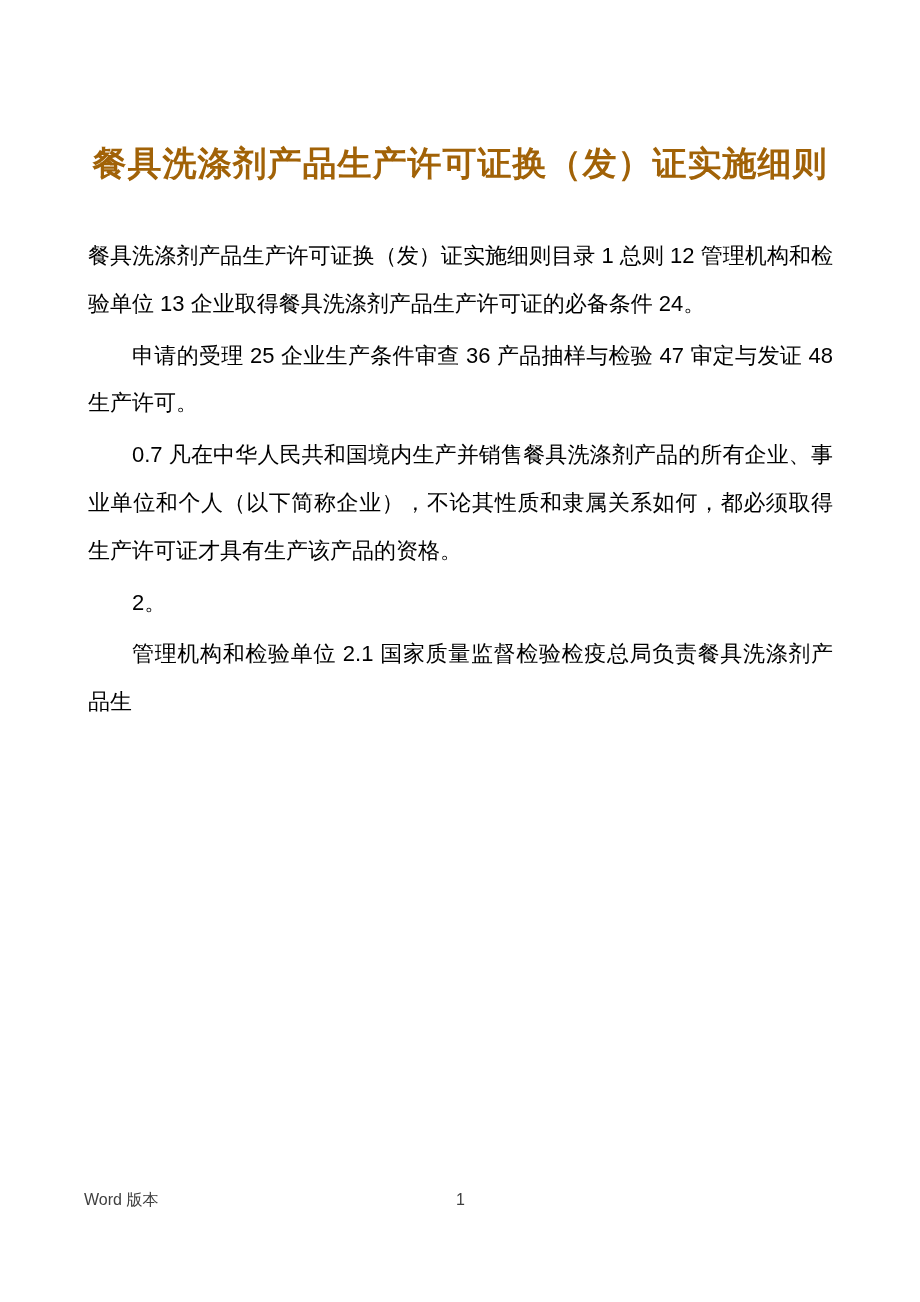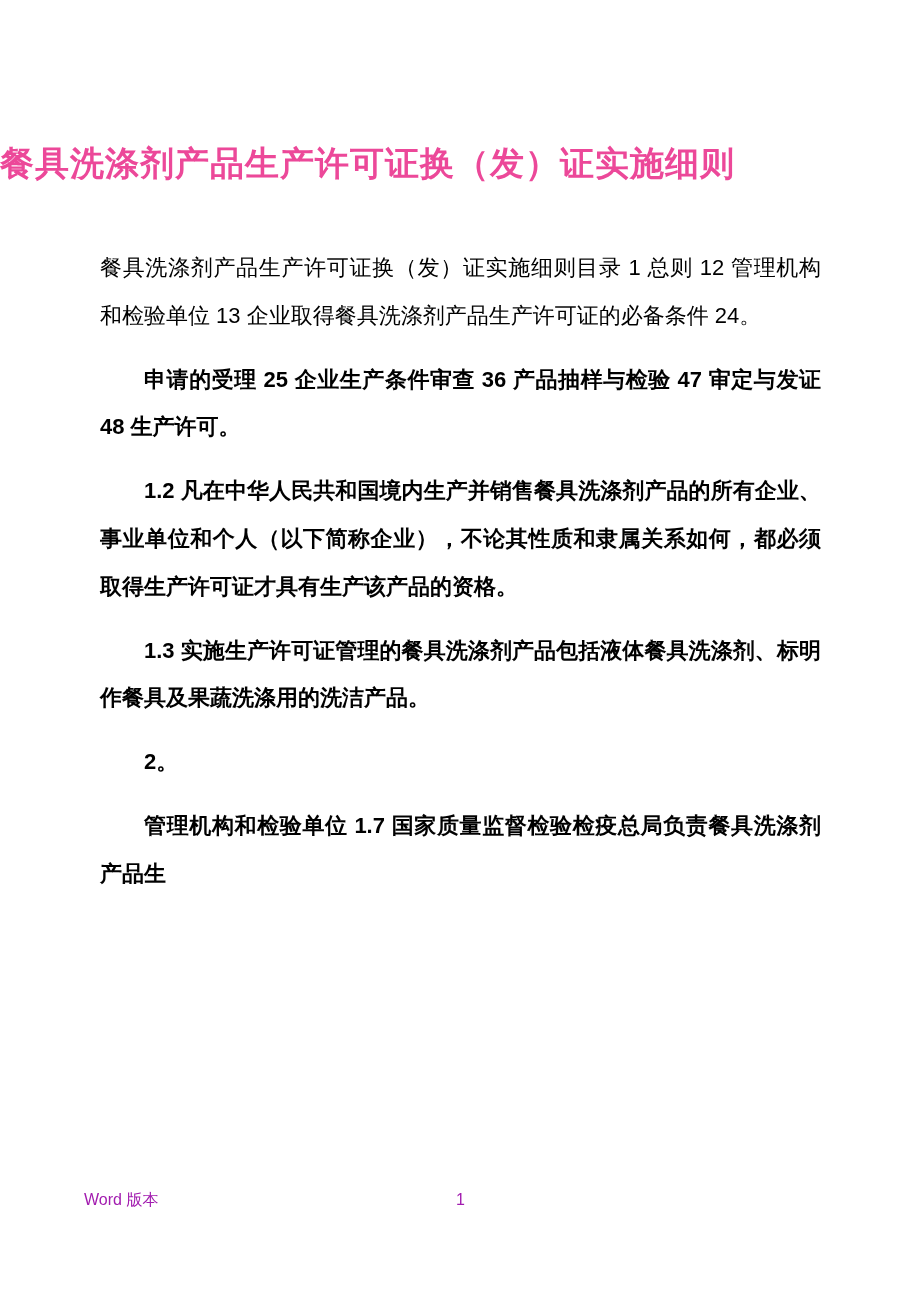--- a/index.html
+++ b/index.html
@@ -20,12 +20,13 @@
     margin: 0;
     padding-top: 140px;
     width: 920px;
+    text-align: center;
     font-family: "Liberation Serif", "DejaVu Serif", serif;
     font-weight: bold;
     font-size: 34px;
     line-height: 48px;
     letter-spacing: 1px;
-    color: #ec4899;
+    color: #a16207;
   }
   .doc-body {
     position: absolute;

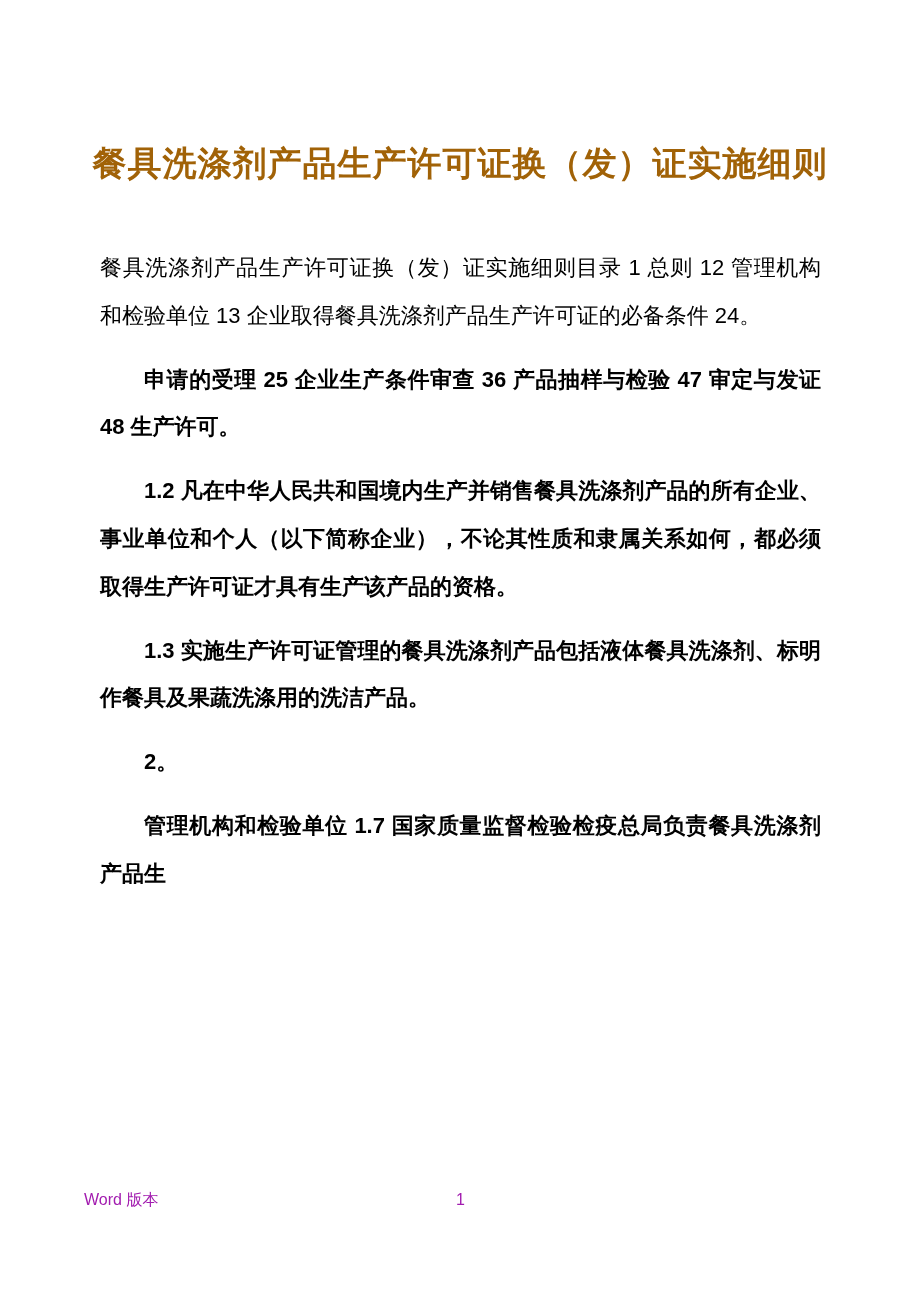--- a/index.html
+++ b/index.html
@@ -40,7 +40,7 @@
     color: #000000;
   }
   .doc-body p {
-    margin: 16px;
+    margin: 4px;
     padding: 0;
   }
   .doc-body p.indent {

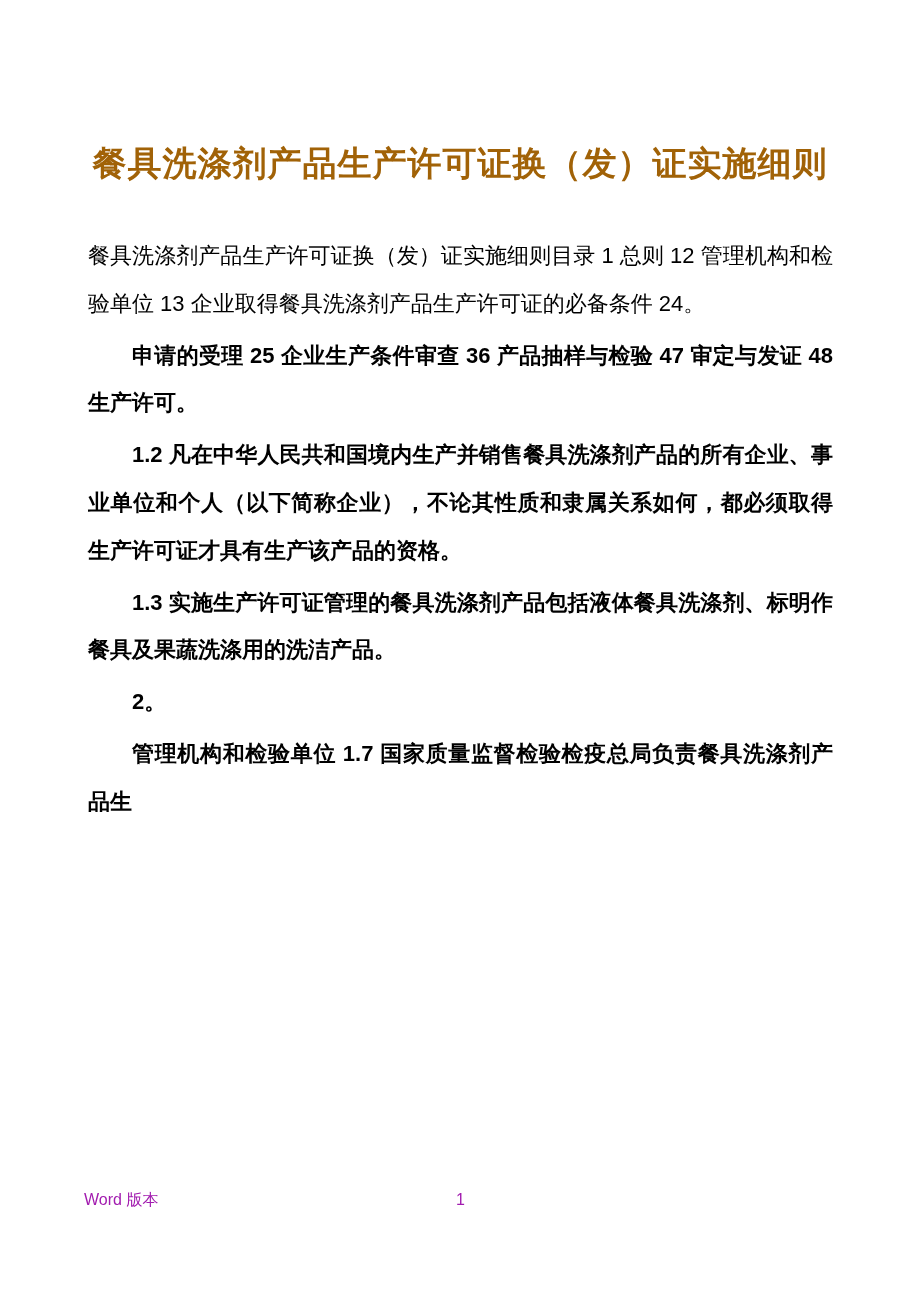--- a/index.html
+++ b/index.html
@@ -45,7 +45,6 @@
   }
   .doc-body p.indent {
     text-indent: 2em;
-    font-weight: bold;
   }
   .doc-footer {
     position: absolute;

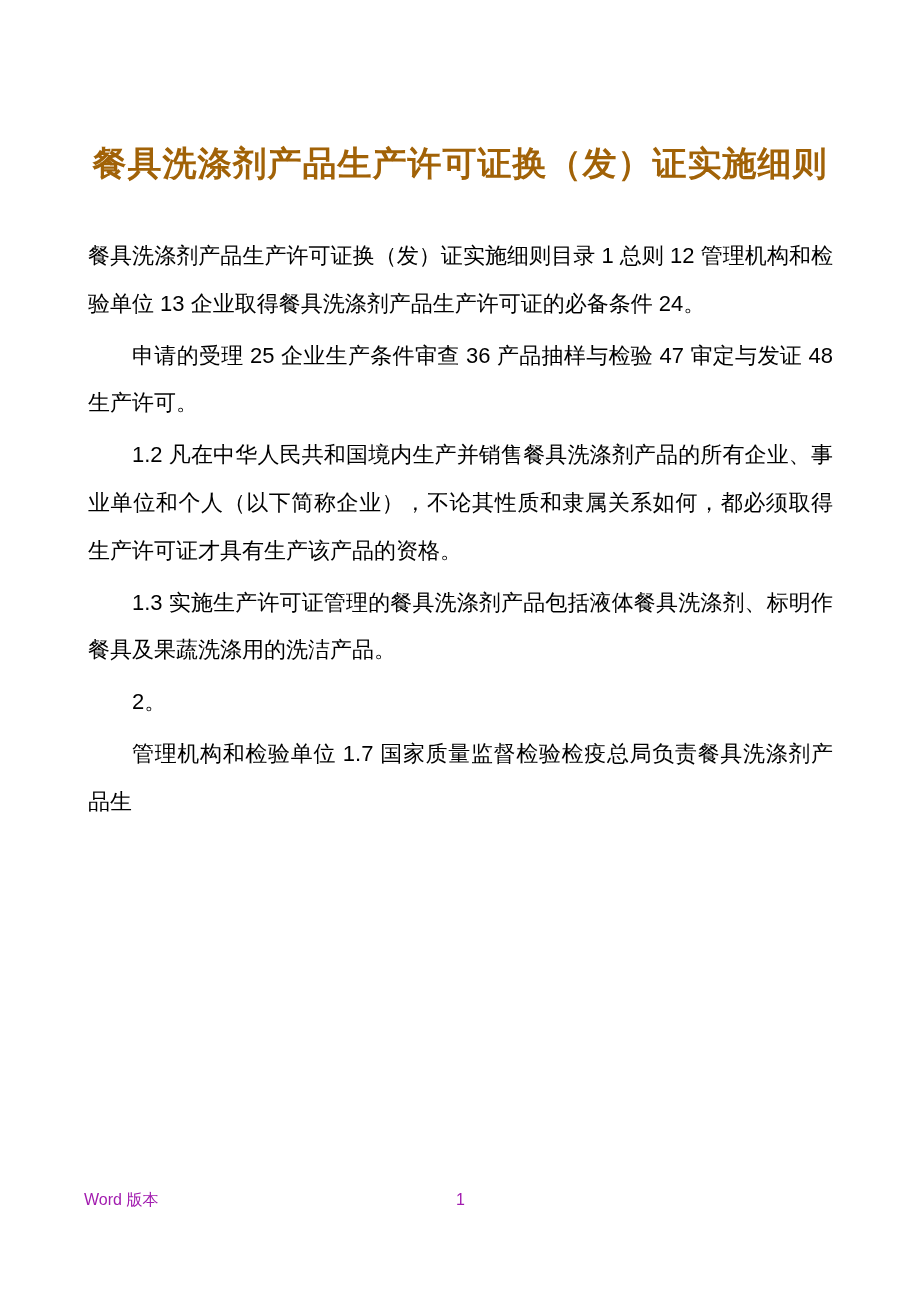--- a/index.html
+++ b/index.html
@@ -79,7 +79,7 @@
   <div class="doc-body">
     <p>餐具洗涤剂产品生产许可证换（发）证实施细则目录 1 总则 12 管理机构和检验单位 13 企业取得餐具洗涤剂产品生产许可证的必备条件 24。</p>
     <p class="indent">申请的受理 25 企业生产条件审查 36 产品抽样与检验 47 审定与发证 48 生产许可。</p>
-    <p class="indent">1.2 凡在中华人民共和国境内生产并销售餐具洗涤剂产品的所有企业、事业单位和个人（以下简称企业），不论其性质和隶属关系如何，都必须取得生产许可证才具有生产该产品的资格。</p>
+    <p class="indent">0.7 凡在中华人民共和国境内生产并销售餐具洗涤剂产品的所有企业、事业单位和个人（以下简称企业），不论其性质和隶属关系如何，都必须取得生产许可证才具有生产该产品的资格。</p>
     <p class="indent">1.3 实施生产许可证管理的餐具洗涤剂产品包括液体餐具洗涤剂、标明作餐具及果蔬洗涤用的洗洁产品。</p>
     <p class="indent">2。</p>
     <p class="indent">管理机构和检验单位 1.7 国家质量监督检验检疫总局负责餐具洗涤剂产品生</p>

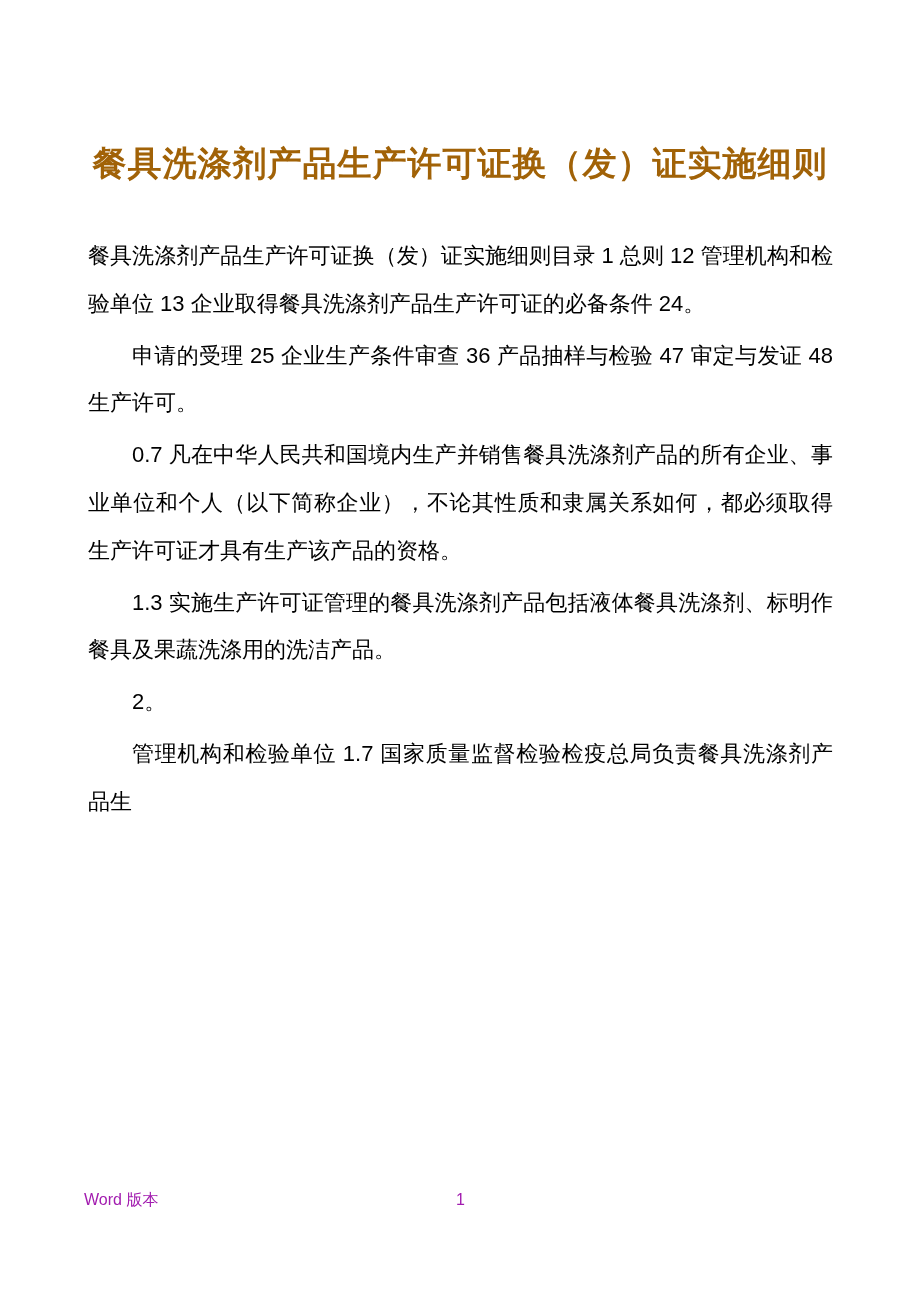--- a/index.html
+++ b/index.html
@@ -80,7 +80,6 @@
     <p>餐具洗涤剂产品生产许可证换（发）证实施细则目录 1 总则 12 管理机构和检验单位 13 企业取得餐具洗涤剂产品生产许可证的必备条件 24。</p>
     <p class="indent">申请的受理 25 企业生产条件审查 36 产品抽样与检验 47 审定与发证 48 生产许可。</p>
     <p class="indent">0.7 凡在中华人民共和国境内生产并销售餐具洗涤剂产品的所有企业、事业单位和个人（以下简称企业），不论其性质和隶属关系如何，都必须取得生产许可证才具有生产该产品的资格。</p>
-    <p class="indent">1.3 实施生产许可证管理的餐具洗涤剂产品包括液体餐具洗涤剂、标明作餐具及果蔬洗涤用的洗洁产品。</p>
     <p class="indent">2。</p>
     <p class="indent">管理机构和检验单位 1.7 国家质量监督检验检疫总局负责餐具洗涤剂产品生</p>
   </div>

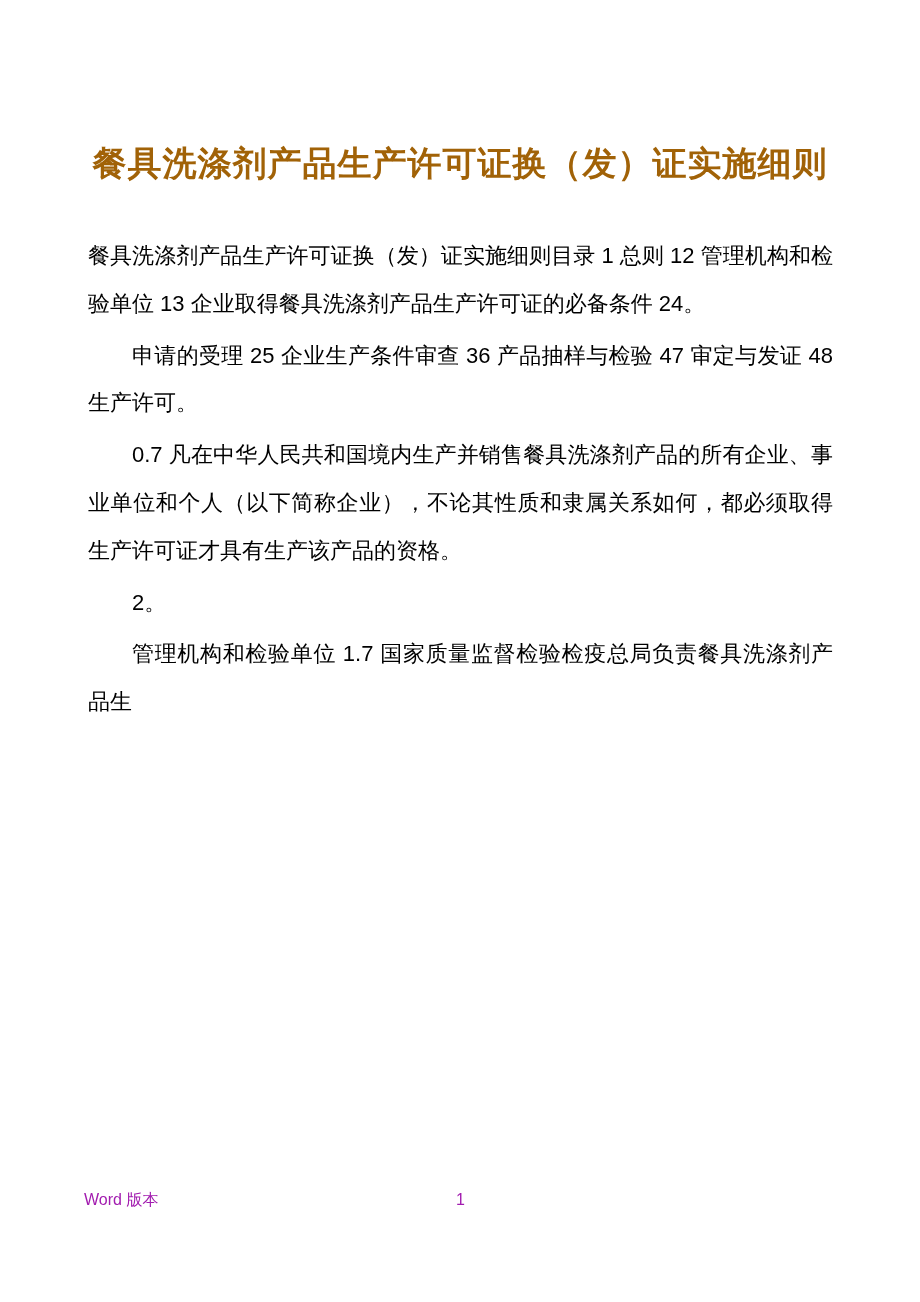--- a/index.html
+++ b/index.html
@@ -81,7 +81,7 @@
     <p class="indent">申请的受理 25 企业生产条件审查 36 产品抽样与检验 47 审定与发证 48 生产许可。</p>
     <p class="indent">0.7 凡在中华人民共和国境内生产并销售餐具洗涤剂产品的所有企业、事业单位和个人（以下简称企业），不论其性质和隶属关系如何，都必须取得生产许可证才具有生产该产品的资格。</p>
     <p class="indent">2。</p>
-    <p class="indent">管理机构和检验单位 1.7 国家质量监督检验检疫总局负责餐具洗涤剂产品生</p>
+    <p class="indent">管理机构和检验单位 2.1 国家质量监督检验检疫总局负责餐具洗涤剂产品生</p>
   </div>
 
   <div class="doc-footer">

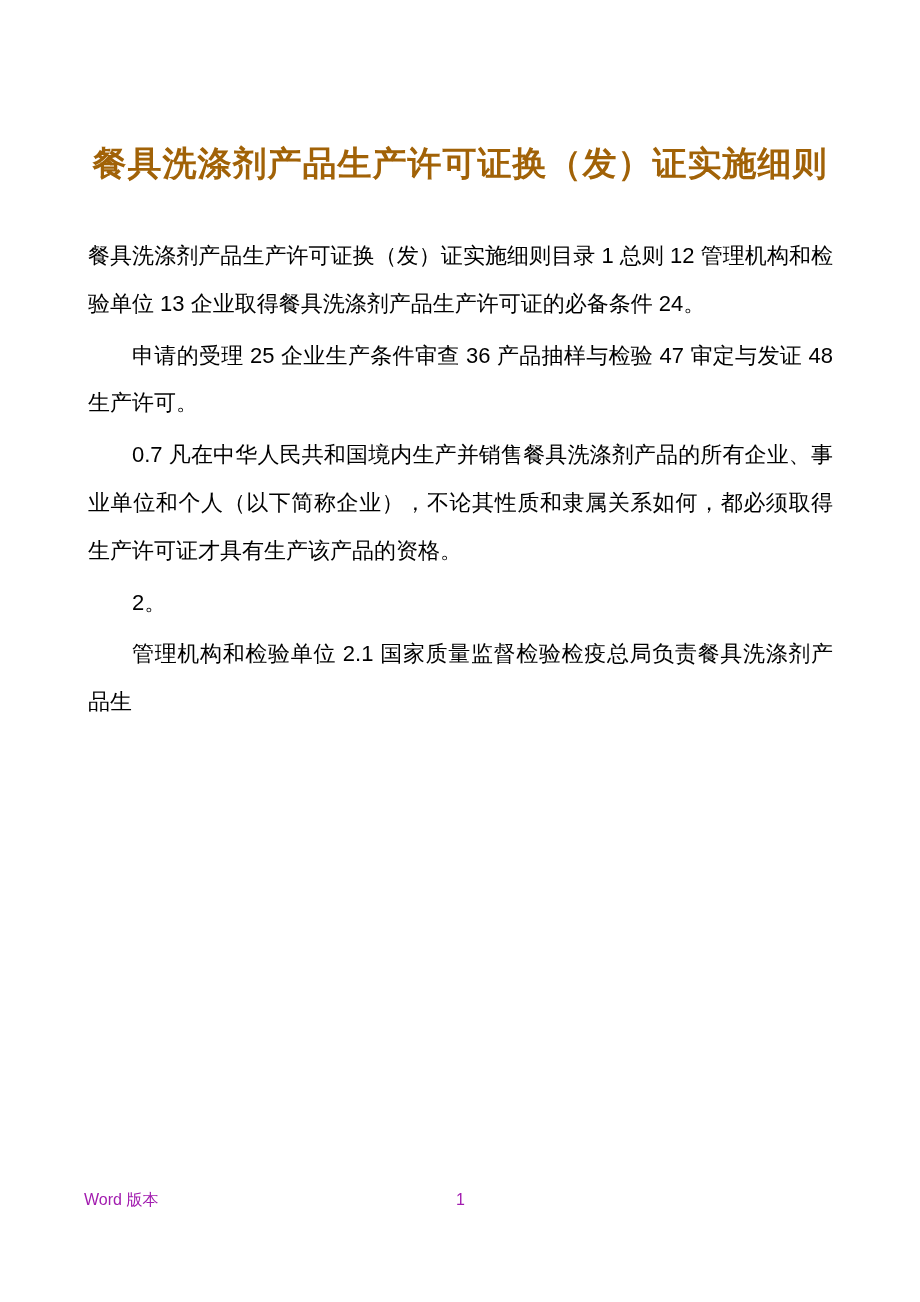--- a/index.html
+++ b/index.html
@@ -54,7 +54,7 @@
     height: 28px;
     font-size: 16px;
     line-height: 28px;
-    color: #a21caf;
+    color: #404040;
   }
   .footer-left {
     position: absolute;

